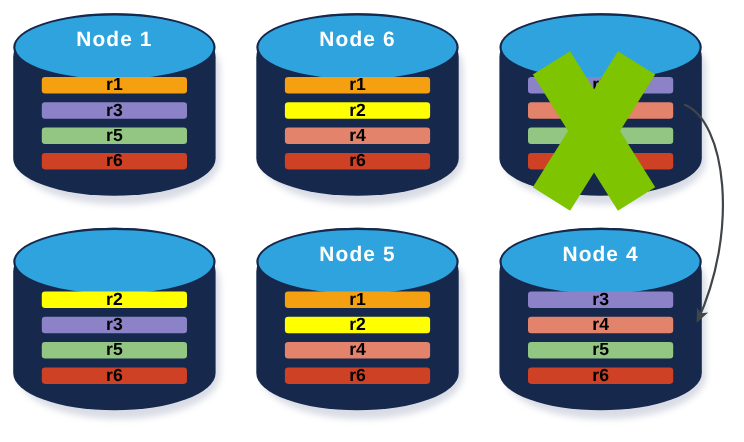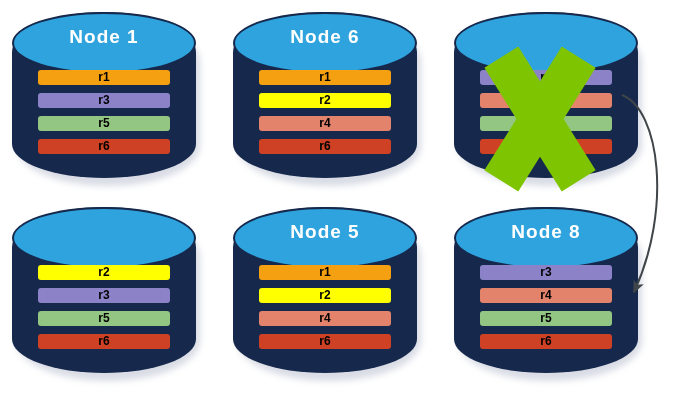--- a/index.html
+++ b/index.html
@@ -81,7 +81,7 @@
     margin-bottom: 8px;
     border-radius: 3px;
     text-align: center;
-    font-size: 12px;
+    font-size: 16px;
     font-weight: bold;
     color: #000000;
     line-height: 15px;

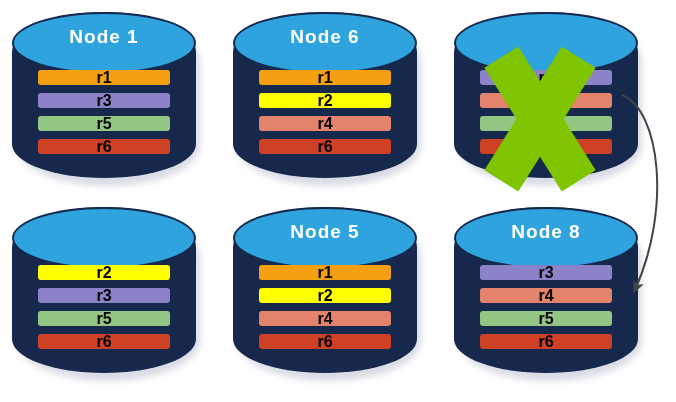--- a/index.html
+++ b/index.html
@@ -186,7 +186,7 @@
         <div class="node-shadow"></div>
         <div class="node-body" style="background: rgb(22, 41, 77);"></div>
         <div class="node-top" style="background: rgb(46, 163, 221);"></div>
-        <div class="node-title" style="color: rgb(255, 255, 255);">Node 8</div>
+        <div class="node-title" style="color: rgb(255, 255, 255);">Node 4</div>
         <div class="stripes">
           <div class="stripe" style="background: rgb(140, 130, 200);">r3</div>
           <div class="stripe" style="background: rgb(227, 131, 108);">r4</div>

